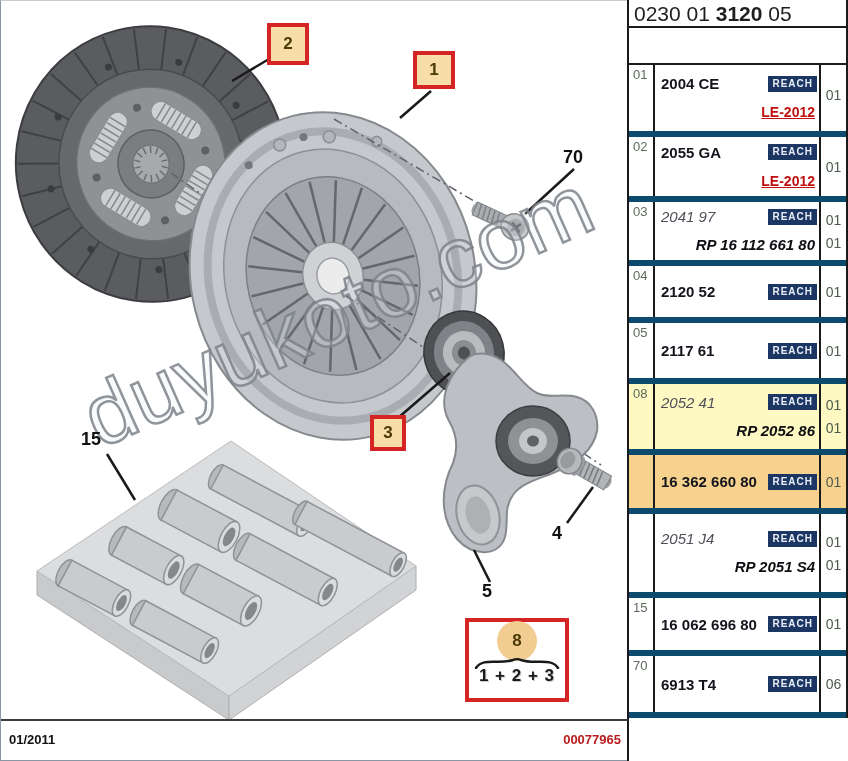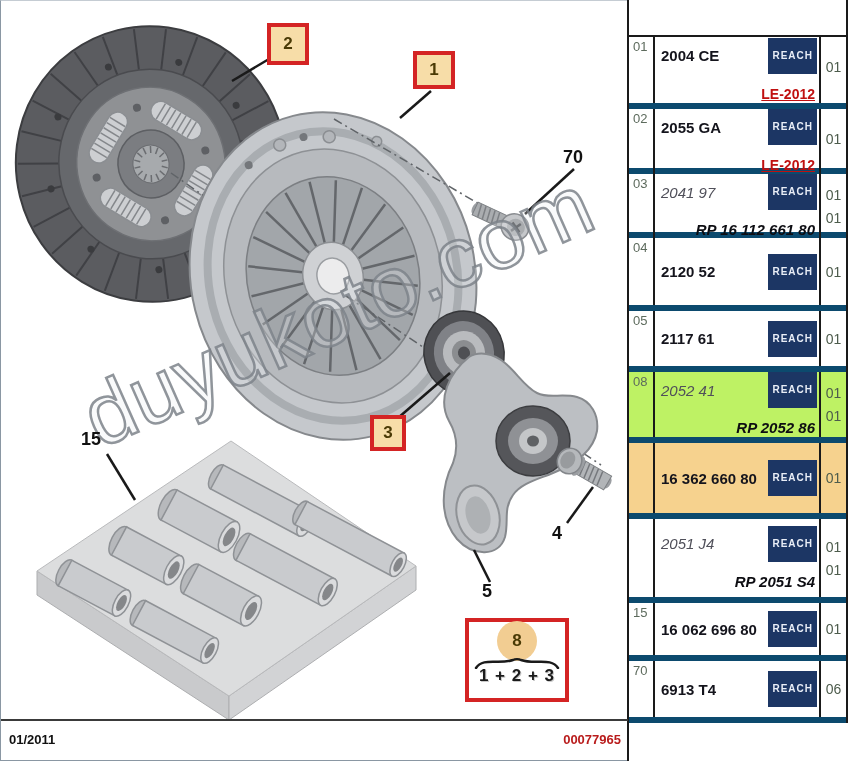--- a/index.html
+++ b/index.html
@@ -401,6 +401,7 @@
 
 <div class="tbl">
   <div class="tbl-grid">
+    <div class="thead"><span>0230 01</span> <b>3120</b> <span>05</span></div>
     <div class="tspacer"></div>
 
     <div class="trow" style="height:72px">

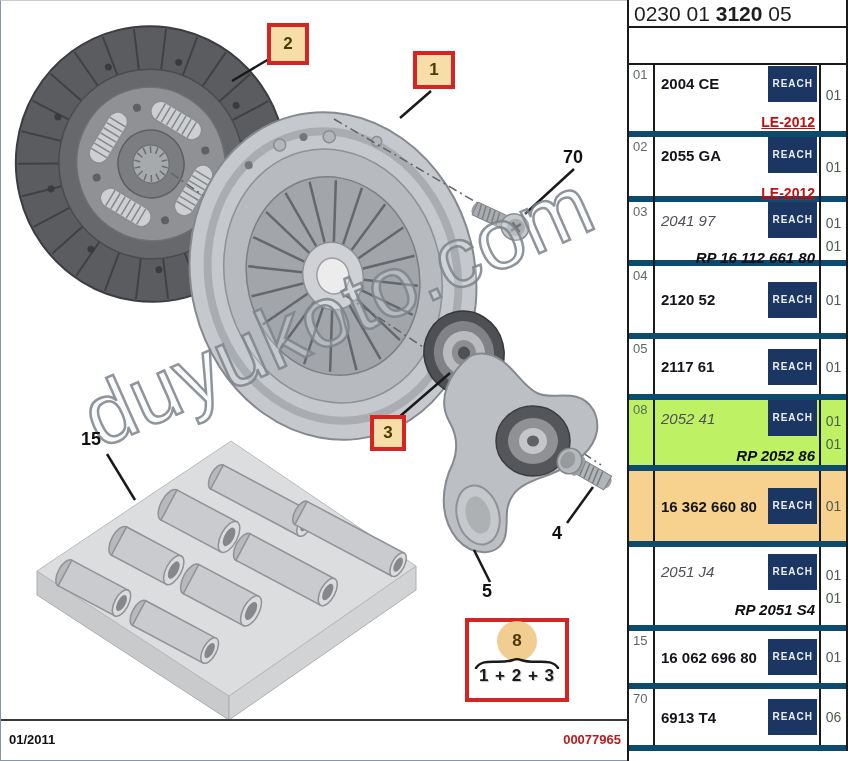--- a/index.html
+++ b/index.html
@@ -66,7 +66,7 @@
   .tcode.italic { font-weight: normal; font-style: italic; color: #50505a; }
   .reach {
     background: #1c3664; color: #e8edf6; font-weight: bold; font-size: 10px;
-    padding: 12px 4px; letter-spacing: 1px; line-height: 1.2; flex: none; cursor: pointer;
+    padding: 2px 4px; letter-spacing: 1px; line-height: 1.2; flex: none; cursor: pointer;
   }
   .line2 { text-align: right; padding-right: 2px; }
   .rp { font-weight: bold; font-style: italic; font-size: 15px; color: #0d0d12; white-space: nowrap; }

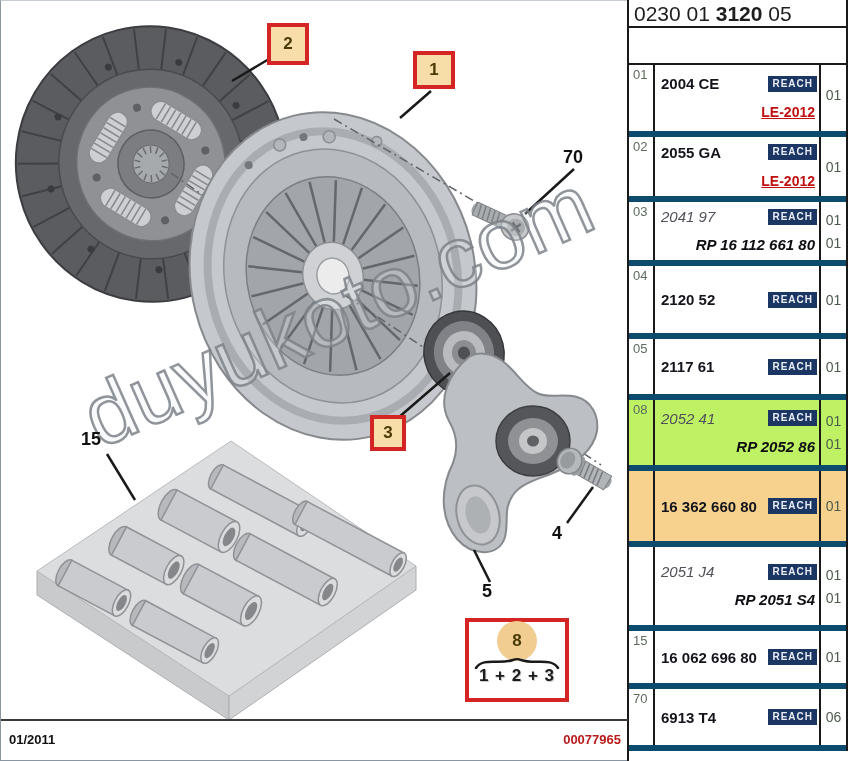--- a/index.html
+++ b/index.html
@@ -447,7 +447,7 @@
       </div>
     </div>
 
-    <div class="trow" style="height:73px">
+    <div class="trow" style="height:57px">
       <div class="tref">04</div>
       <div class="tmain">
         <div class="line1">

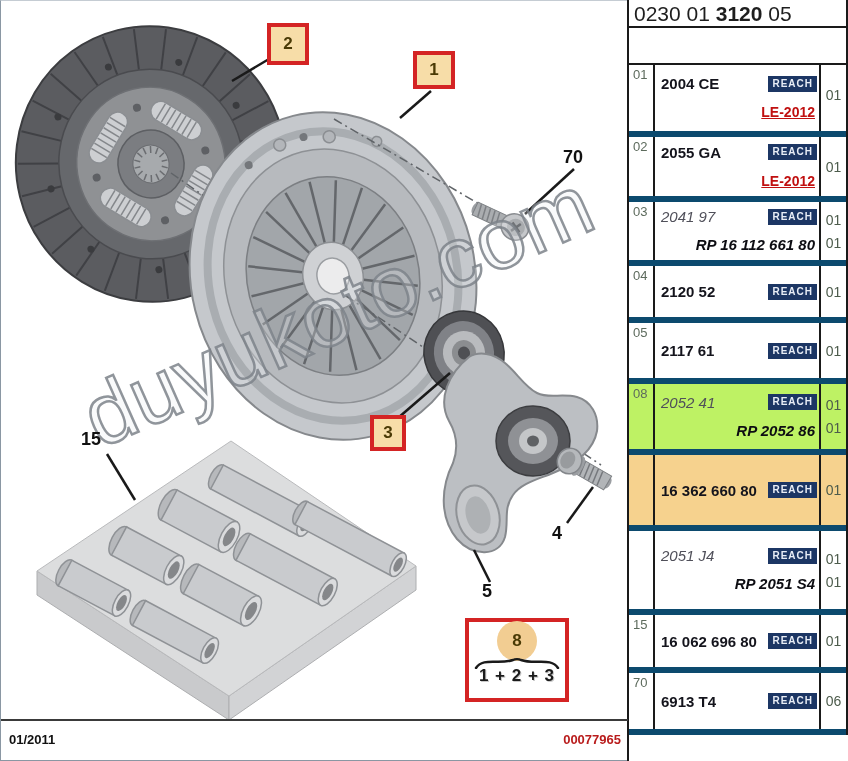--- a/index.html
+++ b/index.html
@@ -57,7 +57,7 @@
   .thead b { font-weight: bold; }
   .tspacer { height: 37px; border-bottom: 2px solid #1a1a1a; }
   .trow { display: grid; grid-template-columns: 26px 1fr 27px; border-bottom: 6px solid #0c4a6e; cursor: pointer; }
-  .trow.bg-blue { background: #bef264; }
+  .trow.bg-blue { background: #fef9c3; }
   .trow.bg-orange { background: #f6d28e; }
   .tref { border-right: 2px solid #1a1a1a; font-size: 13px; color: #5d6b5d; padding: 2px 0 0 4px; }
   .tmain { display: flex; flex-direction: column; justify-content: center; gap: 11px; padding: 0 2px 0 6px; min-width: 0; }

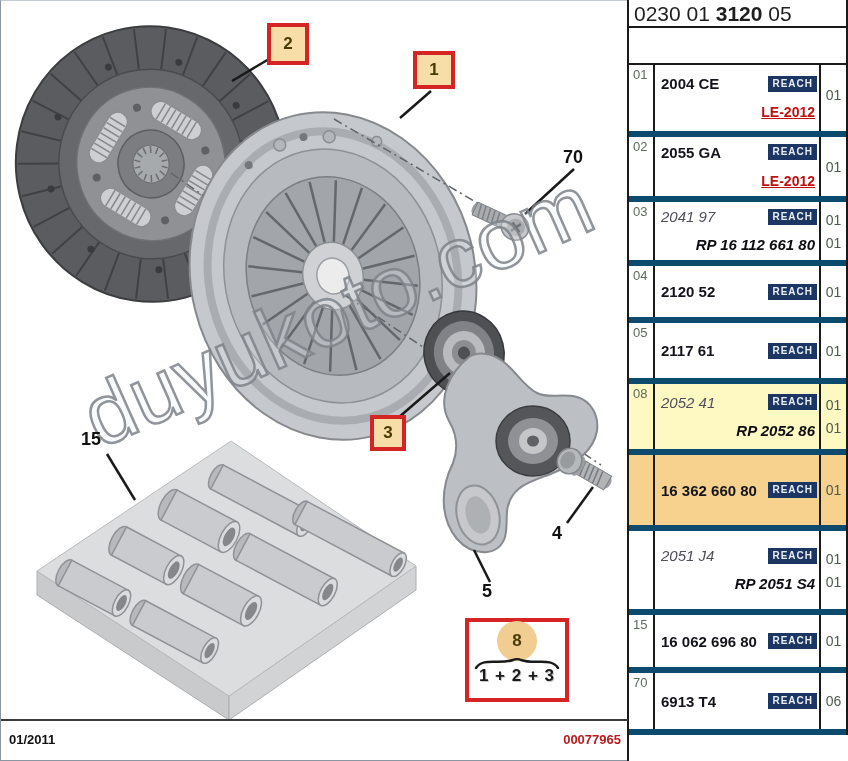--- a/index.html
+++ b/index.html
@@ -488,7 +488,7 @@
       </div>
     </div>
 
-    <div class="trow bg-orange" style="height:76px">
+    <div class="trow bg-orange" style="height:59px">
       <div class="tref"></div>
       <div class="tmain">
         <div class="line1">

